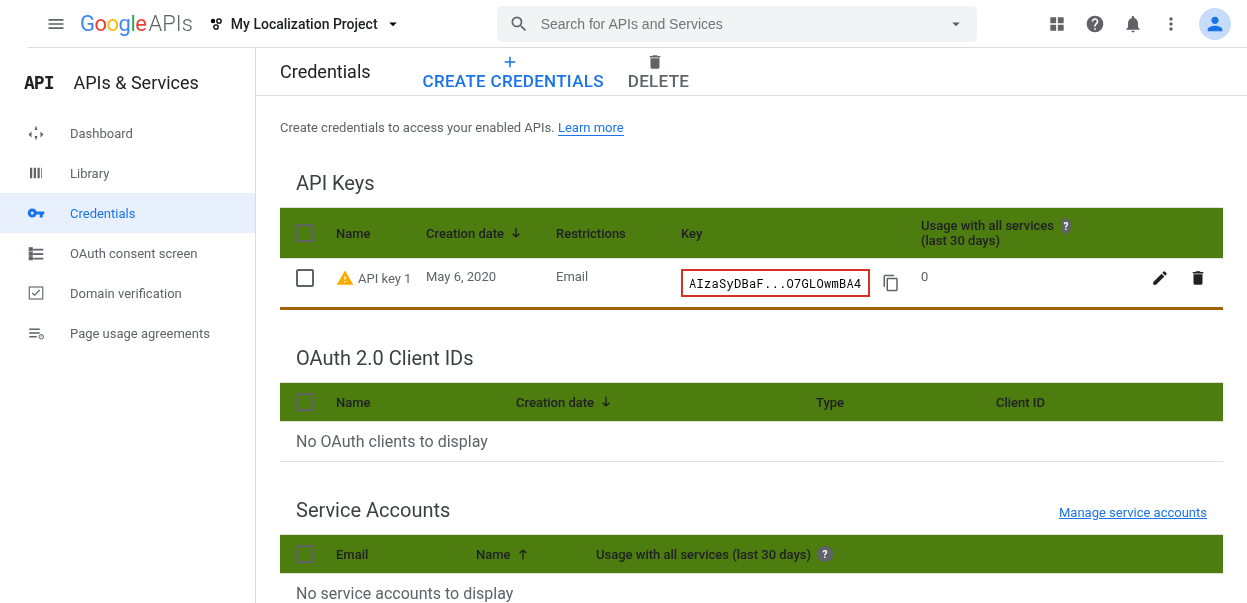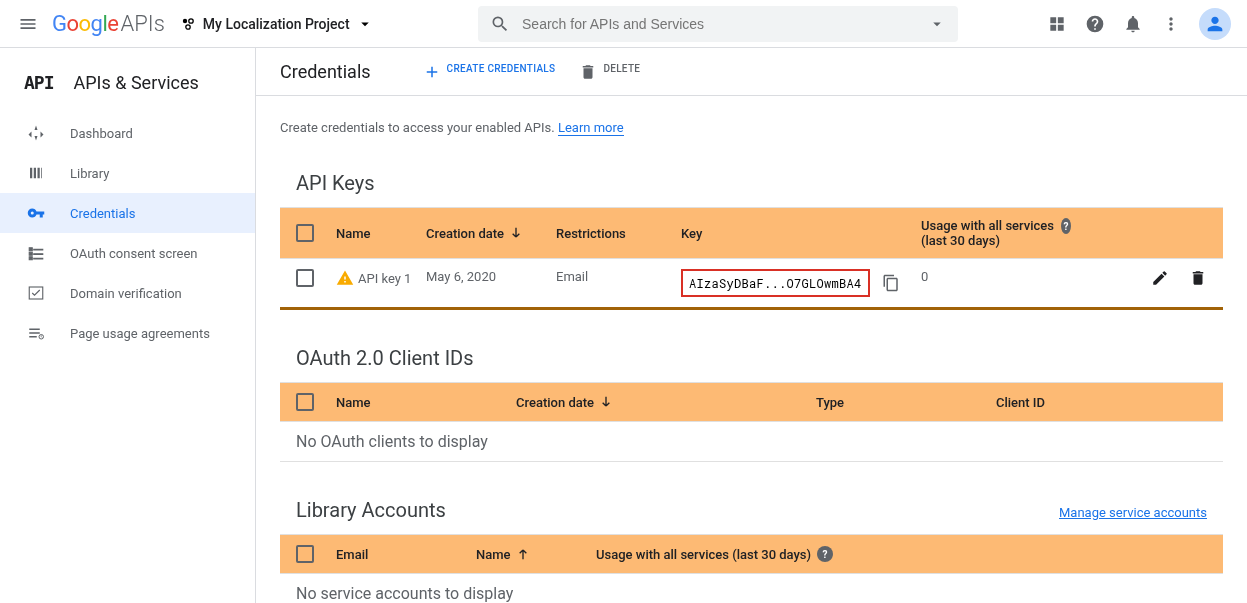--- a/index.html
+++ b/index.html
@@ -5,7 +5,7 @@
     * { box-sizing: border-box; margin: 0; padding: 0; }
     body { font-family: 'Google Sans', Roboto, Arial, sans-serif; font-size: 13px; color: #202124; background: #fff; }
     
-    .topbar { height: 48px; display: flex; align-items: center; padding: 0 16px; border-bottom: 1px solid #dadce0; }
+    .topbar { height: 48px; display: flex; align-items: center; padding: 0 16px; border-bottom: 1px solid #dadce0; margin-left: 28px; }
     .topbar .menu-btn { width: 24px; height: 24px; display: flex; align-items: center; justify-content: center; margin-right: 12px; cursor: pointer; }
     .logo { display: flex; align-items: center; margin-right: 16px; }
     .logo-text { font-size: 22px; font-weight: 400; letter-spacing: -0.5px; }

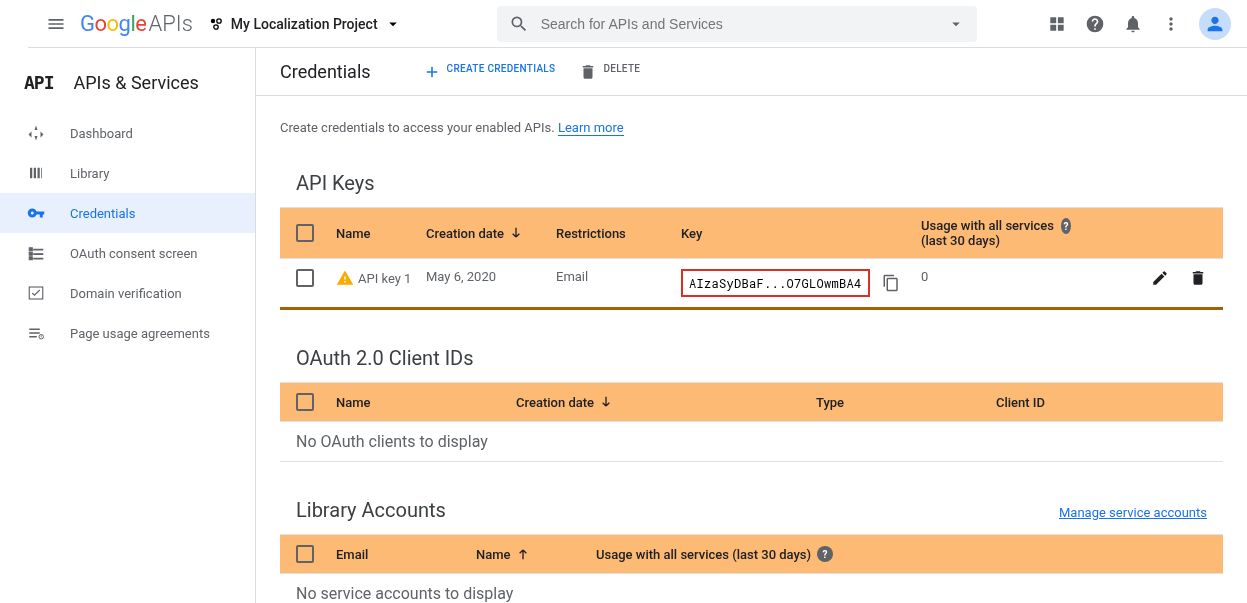--- a/index.html
+++ b/index.html
@@ -30,7 +30,7 @@
     .content { flex: 1; padding: 0; overflow: auto; }
     .content-header { display: flex; align-items: center; height: 48px; padding: 0 24px; border-bottom: 1px solid #dadce0; gap: 24px;}
     .content-title { font-size: 18px; font-weight: 400; margin-right: 28px;}
-    .hdr-btn { display: flex; align-items: flex-start; color: #1a73e8; font-weight: 500; font-size: 10px; cursor: pointer; text-transform: uppercase; letter-spacing: 0.3px; }
+    .hdr-btn { display: flex; align-items: center; color: #1a73e8; font-weight: 500; font-size: 17px; cursor: pointer; text-transform: uppercase; letter-spacing: 0.3px; flex-direction: column; }
     .hdr-btn.gray { color: #5f6368; }
     .hdr-btn svg { margin-right: 6px; }
     

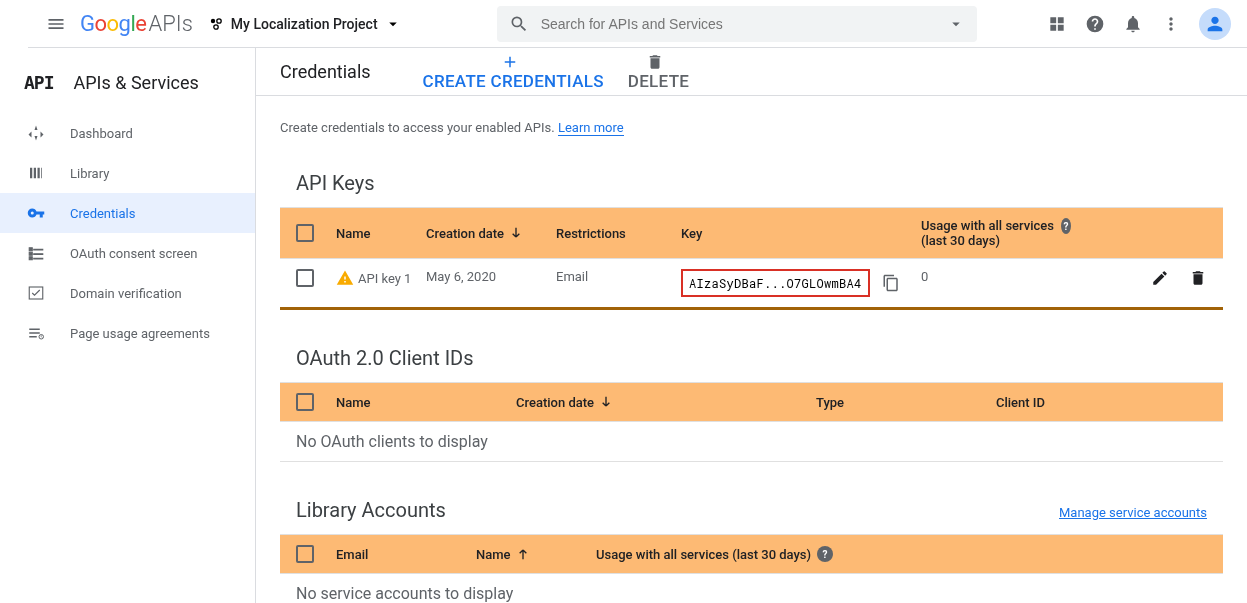--- a/index.html
+++ b/index.html
@@ -42,7 +42,7 @@
     .section-head-row { display: flex; align-items: baseline; justify-content: space-between; margin-bottom: 12px;}
     .section-link { color: #1a73e8; font-size: 13px; text-decoration: underline; margin-right: 16px;}
     
-    .tbl-head { display: flex; align-items: center; background: #fdba74; border-top: 1px solid #e0e0e0; border-bottom: 1px solid #e0e0e0; padding: 10px 16px; font-weight: 500; color: #202124; font-size: 13px;}
+    .tbl-head { display: flex; align-items: center; background: #4d7c0f; border-top: 1px solid #e0e0e0; border-bottom: 1px solid #e0e0e0; padding: 10px 16px; font-weight: 500; color: #202124; font-size: 13px;}
     .tbl-row { display: flex; align-items: flex-start; border-bottom: 3px solid #a16207; padding: 10px 16px; color: #5f6368; font-size: 13px;}
     .col-check { width: 40px; }
     .col-name { width: 90px; display:flex; align-items: center; gap: 4px;}

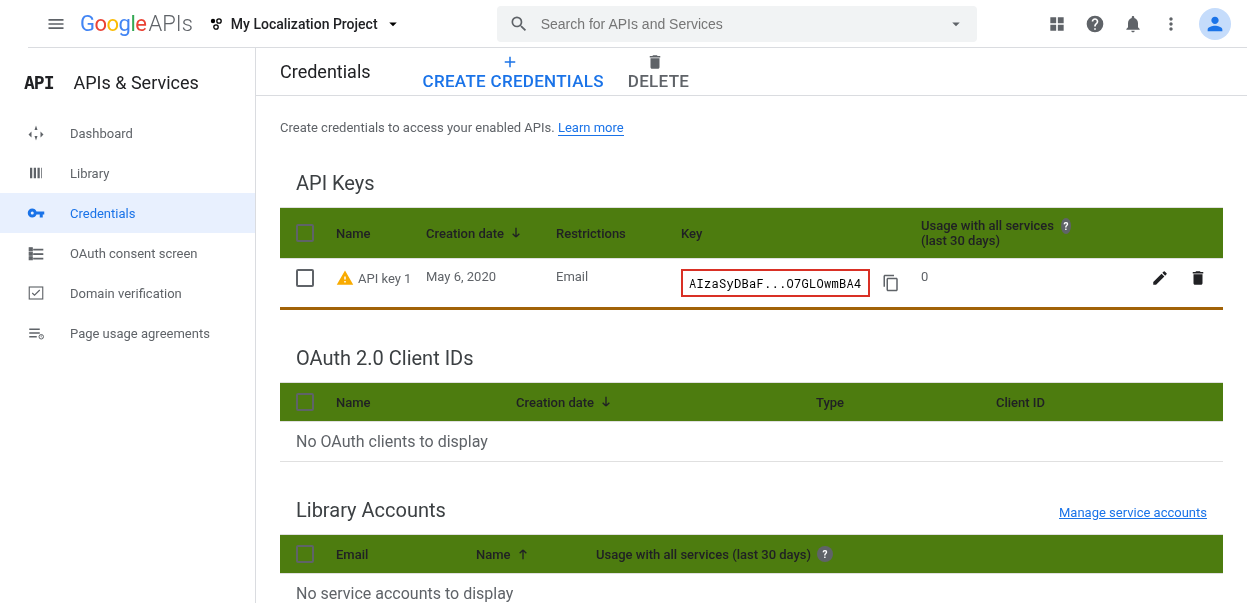--- a/index.html
+++ b/index.html
@@ -285,7 +285,7 @@
       <div class="section-gap"></div>
 
       <div class="section-head-row">
-        <div class="section-title" style="margin-bottom:0">Library Accounts</div>
+        <div class="section-title" style="margin-bottom:0">Service Accounts</div>
         <a href="#" class="section-link">Manage service accounts</a>
       </div>
       <div class="tbl-head">

